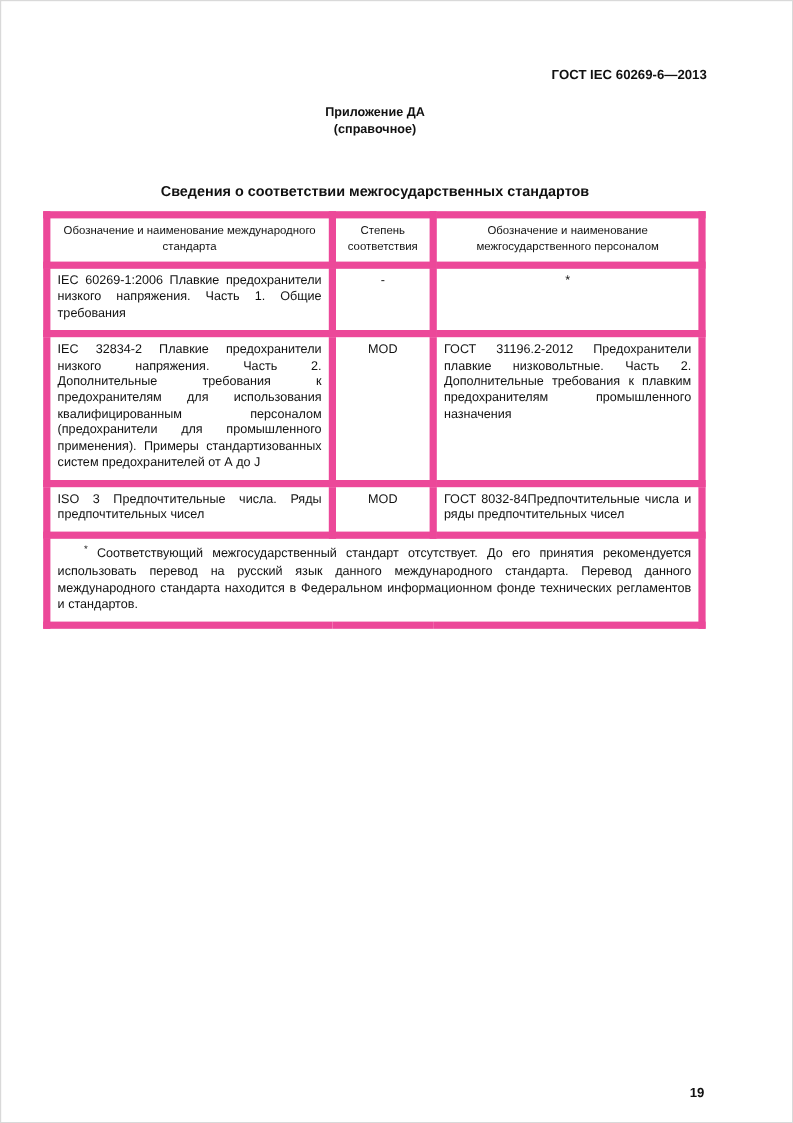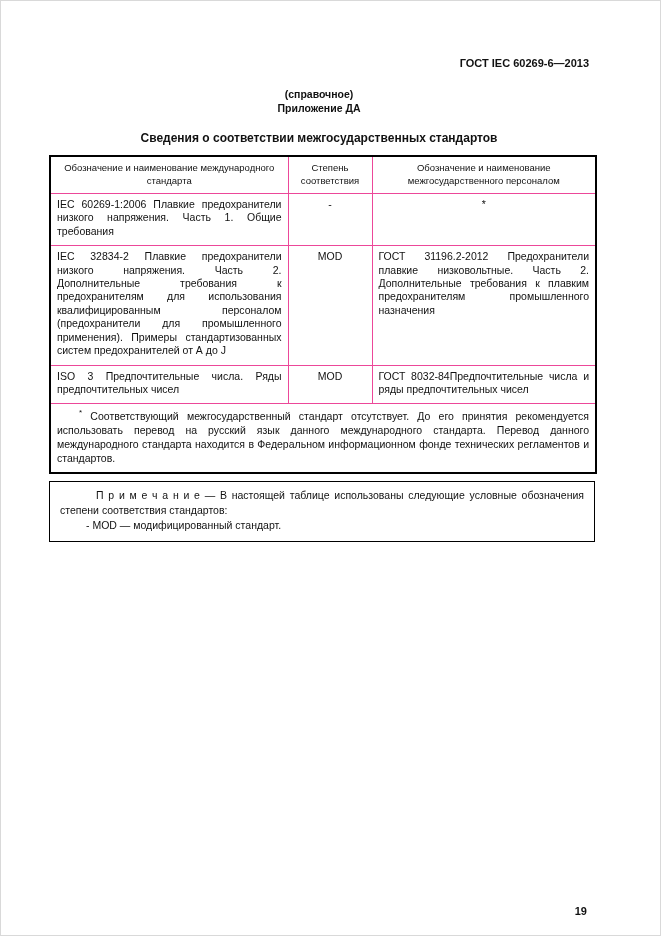--- a/index.html
+++ b/index.html
@@ -14,7 +14,7 @@
     position: absolute; inset: 0;
     background: #fff;
     border: 1px solid #d9d9d9;
-    padding: 56px 71px 0 48px;
+    padding: 56px 71px 0 35px;
   }
   .doc-header {
     text-align: right;

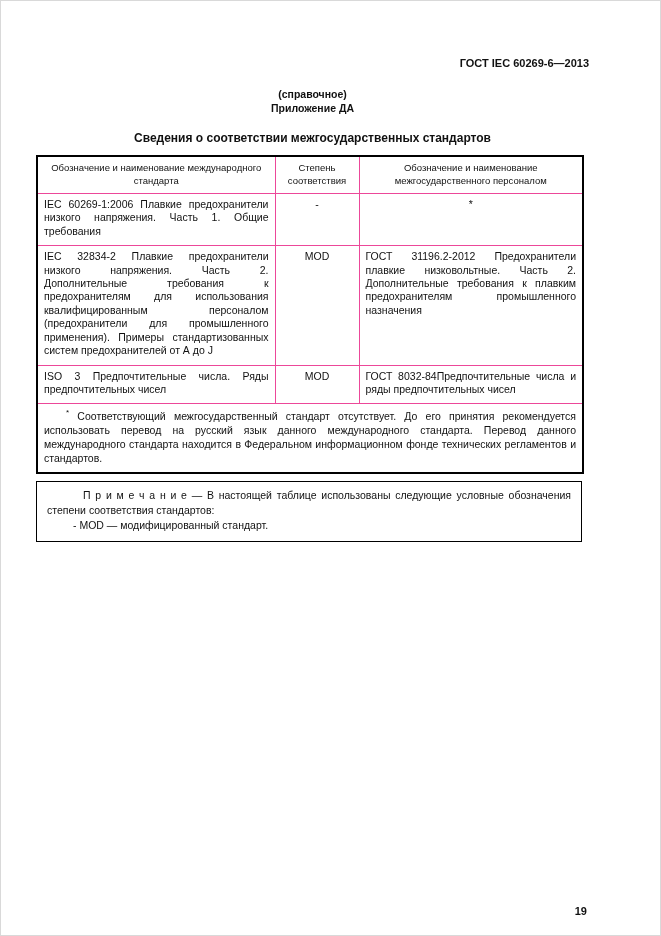--- a/index.html
+++ b/index.html
@@ -108,8 +108,8 @@
   <div class="doc-header">ГОСТ IEC 60269-6—2013</div>
 
   <div class="annex">
+    <div>Приложение ДА</div>
     <div>(справочное)</div>
-    <div>Приложение ДА</div>
   </div>
 
   <div class="page-title">

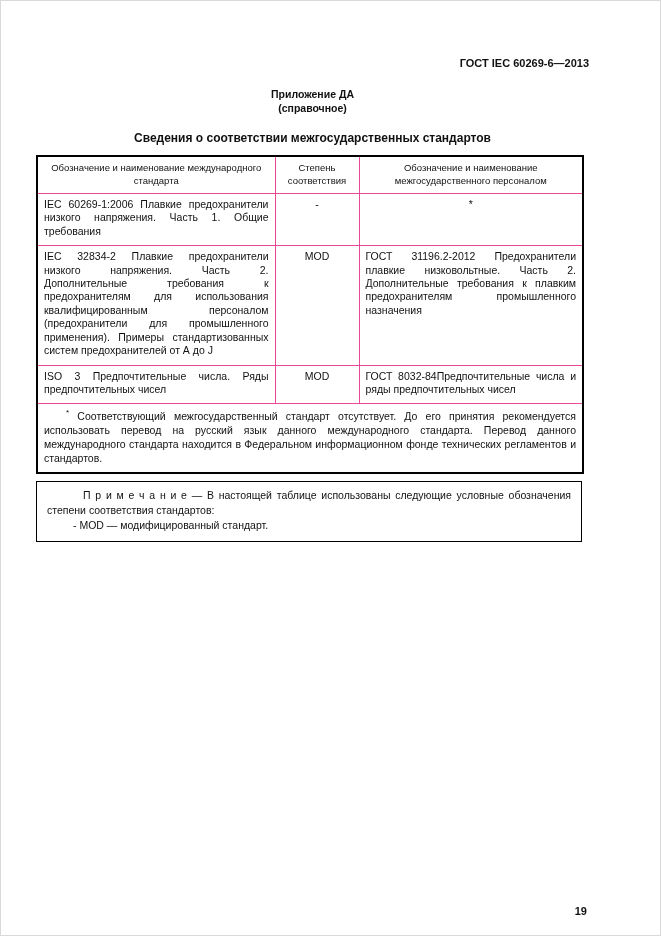--- a/index.html
+++ b/index.html
@@ -29,7 +29,7 @@
     line-height: 1.35;
   }
   .page-title {
-    margin-top: 15px;
+    margin-top: 36px;
     text-align: center;
     font-weight: bold;
     font-size: 12px;

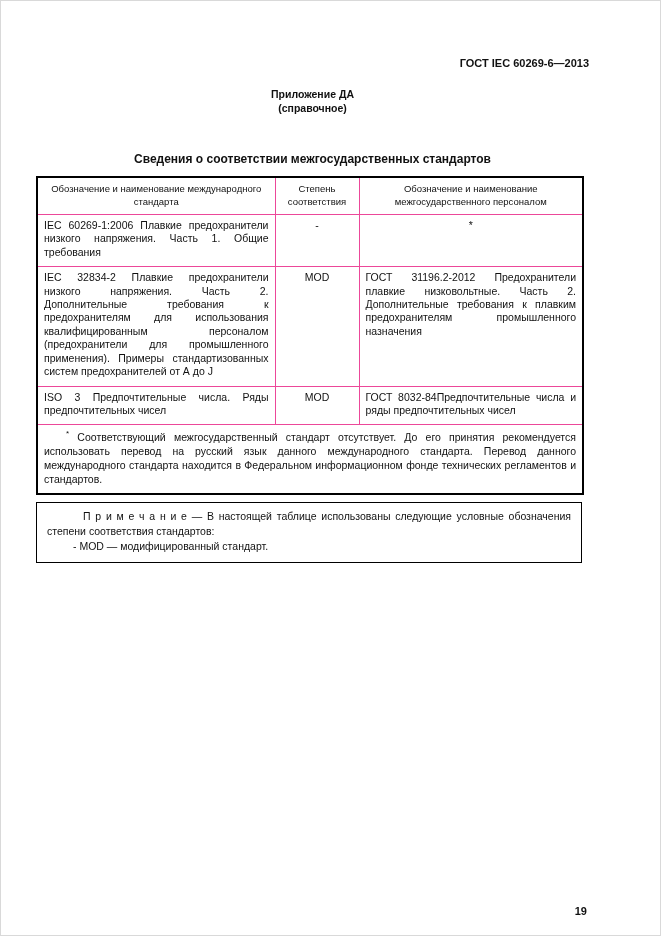--- a/index.html
+++ b/index.html
@@ -50,7 +50,7 @@
     table-layout: fixed;
   }
   table.std th, table.std td {
-    border: 1px solid #ec4899;
+    border: 6px solid #ec4899;
     vertical-align: top;
     margin-top: 17px;
   }

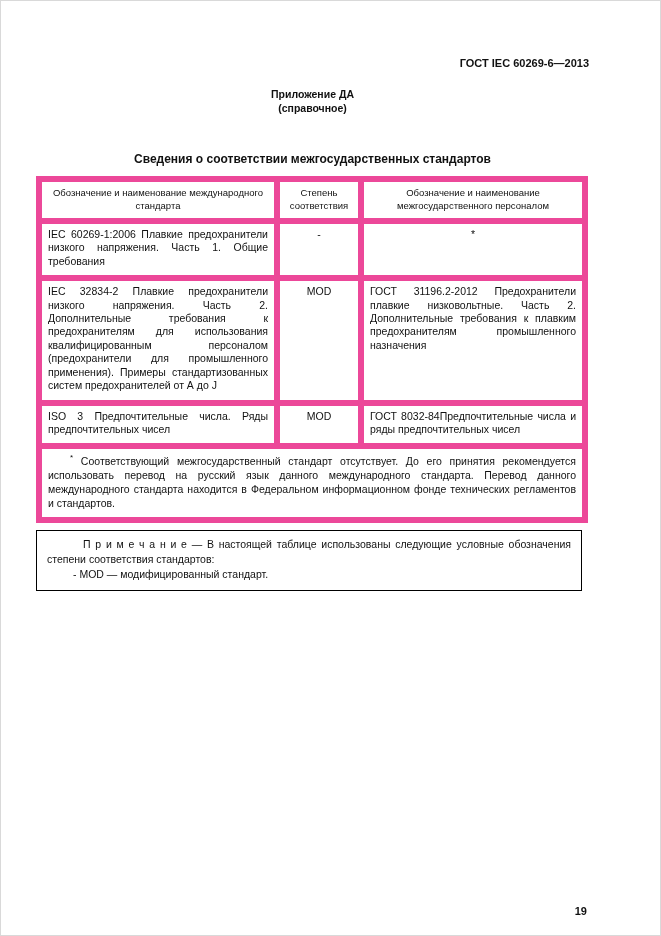--- a/index.html
+++ b/index.html
@@ -154,10 +154,6 @@
     </tbody>
   </table>
 
-  <div class="note-box">
-    <div class="note-line1">П р и м е ч а н и е — В настоящей таблице использованы следующие условные обозначения степени соответствия стандартов:</div>
-    <div class="note-line2">- MOD — модифицированный стандарт.</div>
-  </div>
 
   <div class="page-number">19</div>
 

